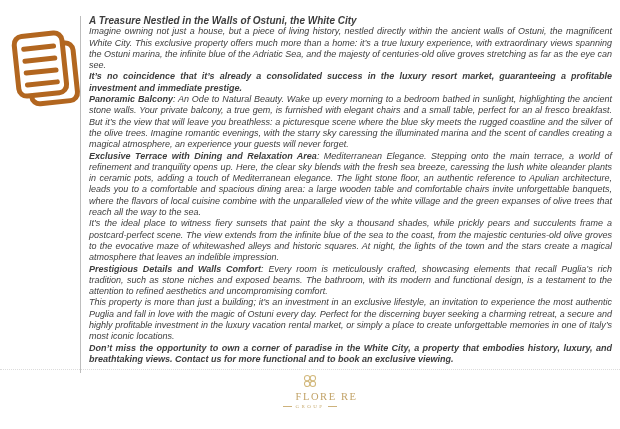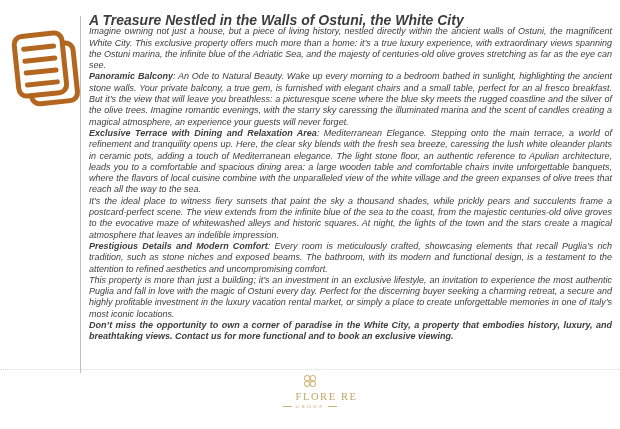--- a/index.html
+++ b/index.html
@@ -25,7 +25,7 @@
     text-align:justify;
   }
   .text-col .title{
-    margin:0;font-weight:bold;font-size:14px;
+    margin:0;font-weight:bold;font-size:10px;
   }
   .text-col p.para{margin:0;font-style:italic;}
   .text-col p.para.bold{font-weight:bold;}

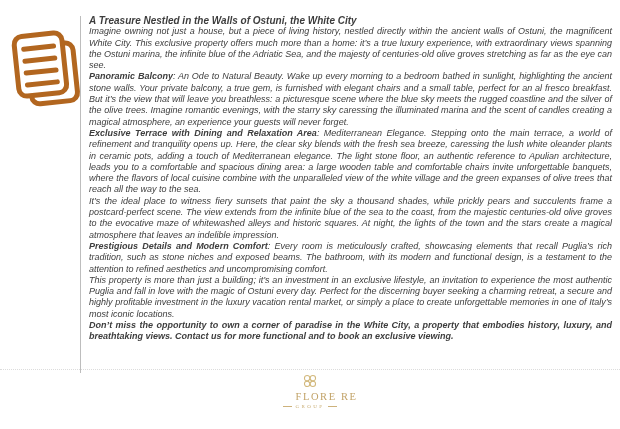--- a/index.html
+++ b/index.html
@@ -78,6 +78,7 @@
   <p class="title">A Treasure Nestled in the Walls of Ostuni, the White City</p>
   <div>
       <p class="para">Imagine owning not just a house, but a piece of living history, nestled directly within the ancient walls of Ostuni, the magnificent White City. This exclusive property offers much more than a home: it’s a true luxury experience, with extraordinary views spanning the Ostuni marina, the infinite blue of the Adriatic Sea, and the majesty of centuries-old olive groves stretching as far as the eye can see.</p>
+      <p class="para bold">It’s no coincidence that it’s already a consolidated success in the luxury resort market, guaranteeing a profitable investment and immediate prestige.</p>
       <p class="para"><span class="lead">Panoramic Balcony</span>: An Ode to Natural Beauty. Wake up every morning to a bedroom bathed in sunlight, highlighting the ancient stone walls. Your private balcony, a true gem, is furnished with elegant chairs and a small table, perfect for an al fresco breakfast. But it’s the view that will leave you breathless: a picturesque scene where the blue sky meets the rugged coastline and the silver of the olive trees. Imagine romantic evenings, with the starry sky caressing the illuminated marina and the scent of candles creating a magical atmosphere, an experience your guests will never forget.</p>
       <p class="para"><span class="lead">Exclusive Terrace with Dining and Relaxation Area</span>: Mediterranean Elegance. Stepping onto the main terrace, a world of refinement and tranquility opens up. Here, the clear sky blends with the fresh sea breeze, caressing the lush white oleander plants in ceramic pots, adding a touch of Mediterranean elegance. The light stone floor, an authentic reference to Apulian architecture, leads you to a comfortable and spacious dining area: a large wooden table and comfortable chairs invite unforgettable banquets, where the flavors of local cuisine combine with the unparalleled view of the white village and the green expanses of olive trees that reach all the way to the sea.</p>
       <p class="para">It’s the ideal place to witness fiery sunsets that paint the sky a thousand shades, while prickly pears and succulents frame a postcard-perfect scene. The view extends from the infinite blue of the sea to the coast, from the majestic centuries-old olive groves to the evocative maze of whitewashed alleys and historic squares. At night, the lights of the town and the stars create a magical atmosphere that leaves an indelible impression.</p>

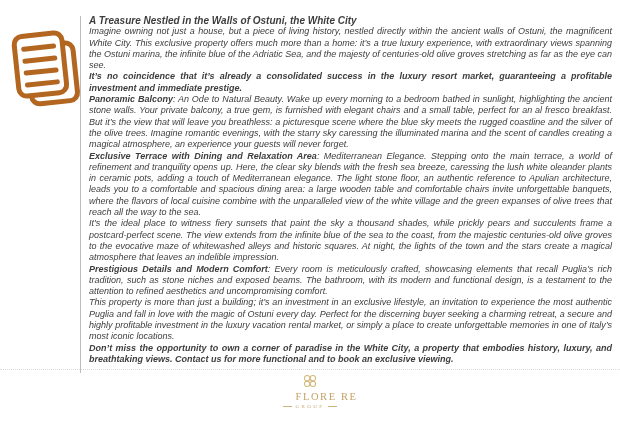--- a/index.html
+++ b/index.html
@@ -82,7 +82,7 @@
       <p class="para"><span class="lead">Panoramic Balcony</span>: An Ode to Natural Beauty. Wake up every morning to a bedroom bathed in sunlight, highlighting the ancient stone walls. Your private balcony, a true gem, is furnished with elegant chairs and a small table, perfect for an al fresco breakfast. But it’s the view that will leave you breathless: a picturesque scene where the blue sky meets the rugged coastline and the silver of the olive trees. Imagine romantic evenings, with the starry sky caressing the illuminated marina and the scent of candles creating a magical atmosphere, an experience your guests will never forget.</p>
       <p class="para"><span class="lead">Exclusive Terrace with Dining and Relaxation Area</span>: Mediterranean Elegance. Stepping onto the main terrace, a world of refinement and tranquility opens up. Here, the clear sky blends with the fresh sea breeze, caressing the lush white oleander plants in ceramic pots, adding a touch of Mediterranean elegance. The light stone floor, an authentic reference to Apulian architecture, leads you to a comfortable and spacious dining area: a large wooden table and comfortable chairs invite unforgettable banquets, where the flavors of local cuisine combine with the unparalleled view of the white village and the green expanses of olive trees that reach all the way to the sea.</p>
       <p class="para">It’s the ideal place to witness fiery sunsets that paint the sky a thousand shades, while prickly pears and succulents frame a postcard-perfect scene. The view extends from the infinite blue of the sea to the coast, from the majestic centuries-old olive groves to the evocative maze of whitewashed alleys and historic squares. At night, the lights of the town and the stars create a magical atmosphere that leaves an indelible impression.</p>
-      <p class="para"><span class="lead">Prestigious Details and Modern Comfort</span>: Every room is meticulously crafted, showcasing elements that recall Puglia’s rich tradition, such as stone niches and exposed beams. The bathroom, with its modern and functional design, is a testament to the attention to refined aesthetics and uncompromising comfort.</p>
+      <p class="para"><span class="lead">Prestigious Details and Walls Comfort</span>: Every room is meticulously crafted, showcasing elements that recall Puglia’s rich tradition, such as stone niches and exposed beams. The bathroom, with its modern and functional design, is a testament to the attention to refined aesthetics and uncompromising comfort.</p>
       <p class="para">This property is more than just a building; it’s an investment in an exclusive lifestyle, an invitation to experience the most authentic Puglia and fall in love with the magic of Ostuni every day. Perfect for the discerning buyer seeking a charming retreat, a secure and highly profitable investment in the luxury vacation rental market, or simply a place to create unforgettable memories in one of Italy’s most iconic locations.</p>
       <p class="para bold">Don’t miss the opportunity to own a corner of paradise in the White City, a property that embodies history, luxury, and breathtaking views. Contact us for more functional and to book an exclusive viewing.</p>
     </div>

